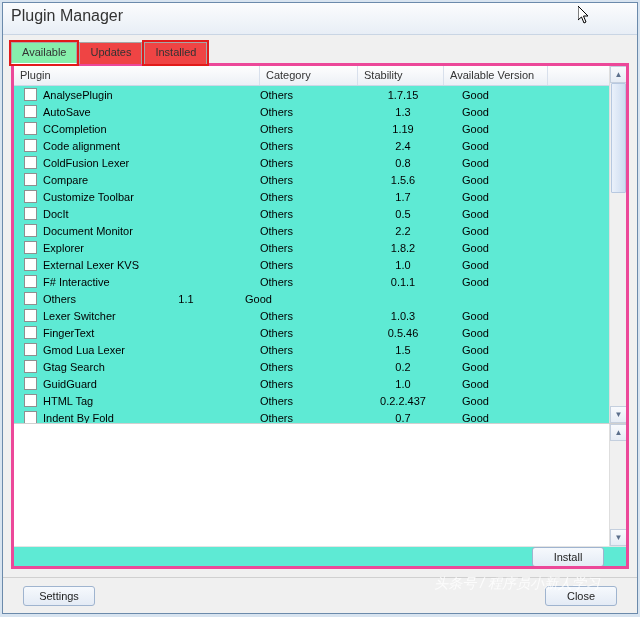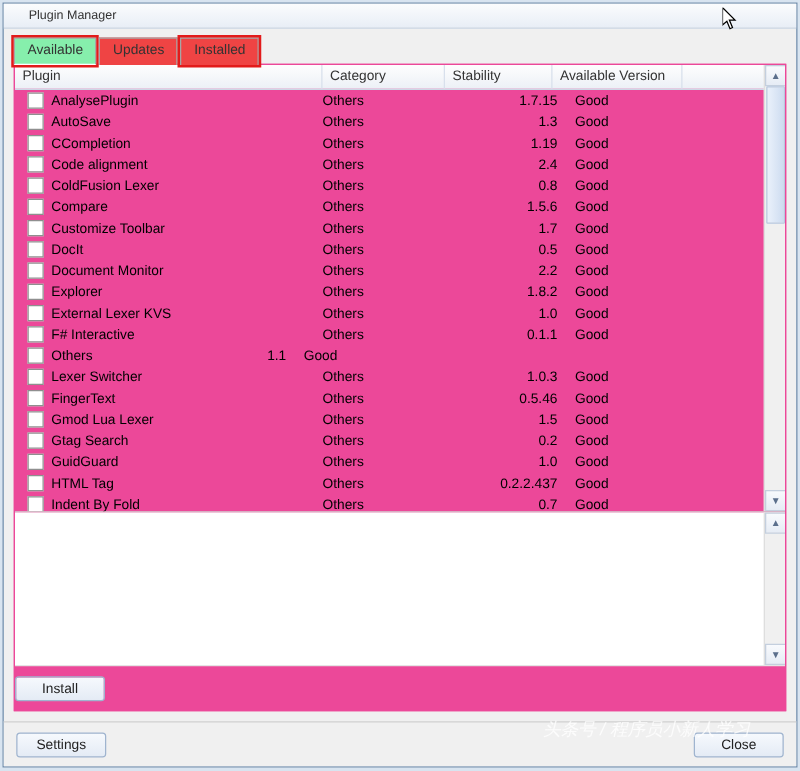--- a/index.html
+++ b/index.html
@@ -23,9 +23,9 @@
     flex-direction: column;
   }
   .titlebar {
-    height: 20px;
-    padding: 4px 20px;
-    font-size: 10px;
+    height: 32px;
+    padding: 4px 8px;
+    font-size: 16px;
     color: #333;
     background: linear-gradient(#fbfcfd,#e8eef6);
     border-bottom: 1px solid #c9d5e4;

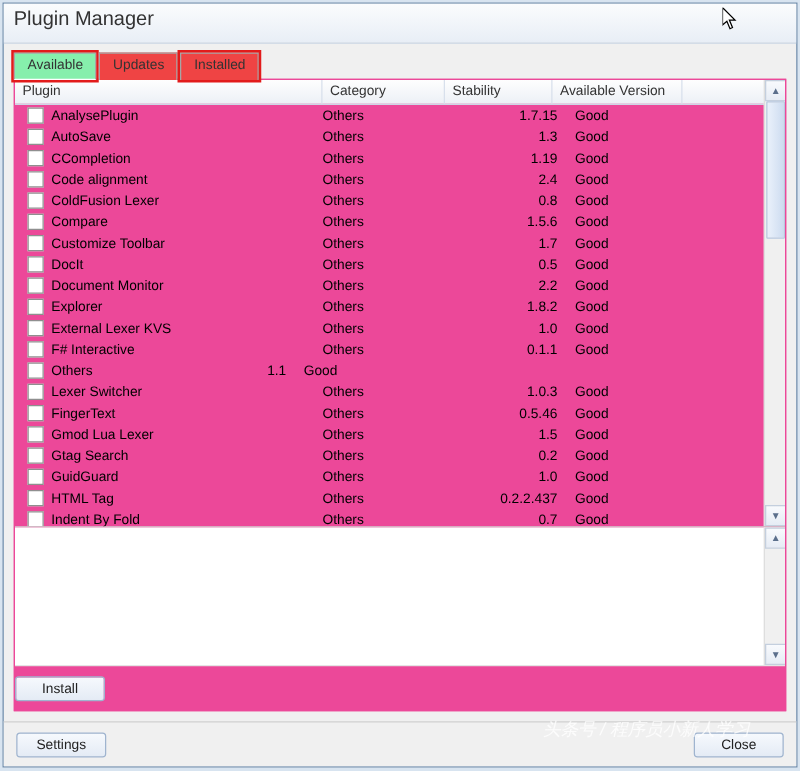--- a/index.html
+++ b/index.html
@@ -63,8 +63,8 @@
   }
   .panel {
     flex: 1;
-    border: 1px solid #ec4899;
-    background: #ec4899;
+    border: 3px solid #ec4899;
+    background: #5eead4;
     display: flex;
     flex-direction: column;
     overflow: hidden;

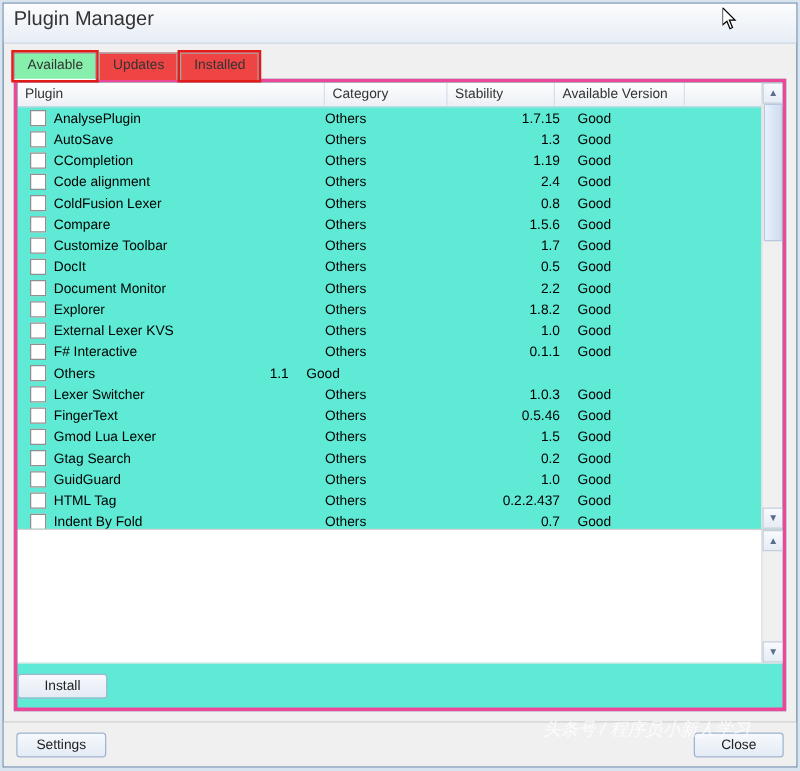--- a/index.html
+++ b/index.html
@@ -110,7 +110,7 @@
   }
   .cell-plugin { width: 217px; padding-left: 0; }
   .cell-cat { width: 98px; }
-  .cell-ver { width: 104px; text-align: right; padding-right: 14px; }
+  .cell-ver { width: 104px; text-align: center; padding-right: 14px; }
   .cell-stab { width: 86px; }
   .scrollbar-v {
     position: absolute;

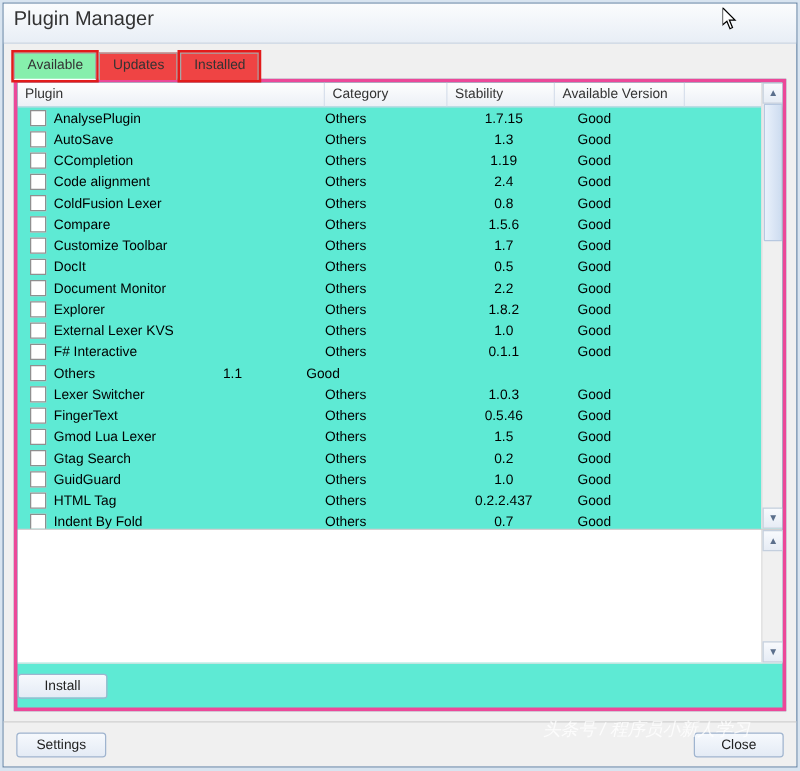--- a/index.html
+++ b/index.html
@@ -150,8 +150,9 @@
     background: #fff;
   }
   .install-row {
-    height: 36px;
-    display: flex;
+    height: 20px;
+    display: flex;
+    justify-content: flex-end;
     align-items: center;
     padding-right: 22px;
     border-top: 1px solid #e4e4e4;

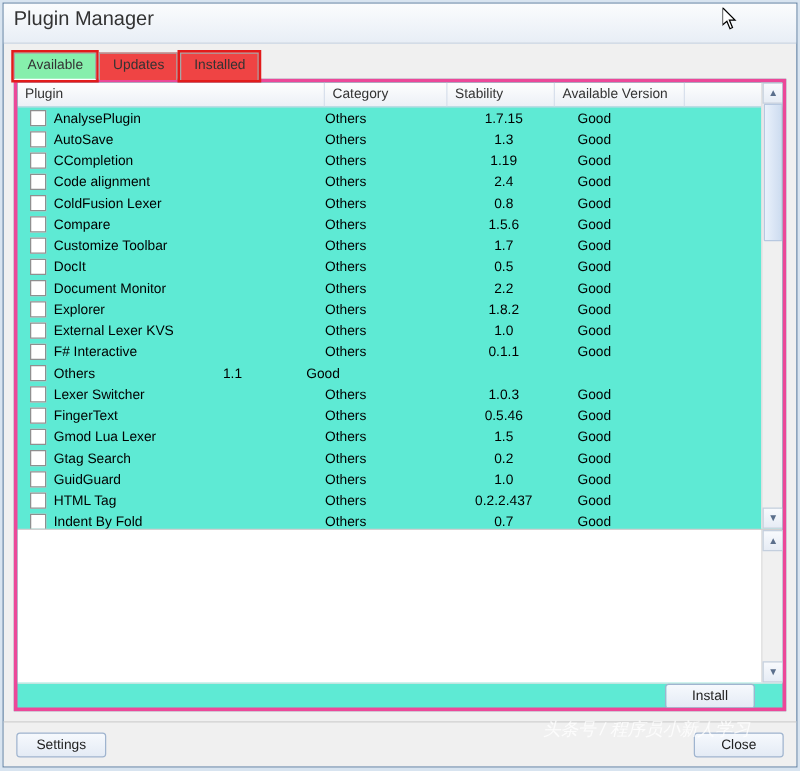--- a/index.html
+++ b/index.html
@@ -173,7 +173,7 @@
     display: flex;
     justify-content: space-between;
     align-items: center;
-    padding: 0 10px;
+    padding: 0 20px;
     border-top: 1px solid #d0d0d0;
     background: #f0f0f0;
   }

